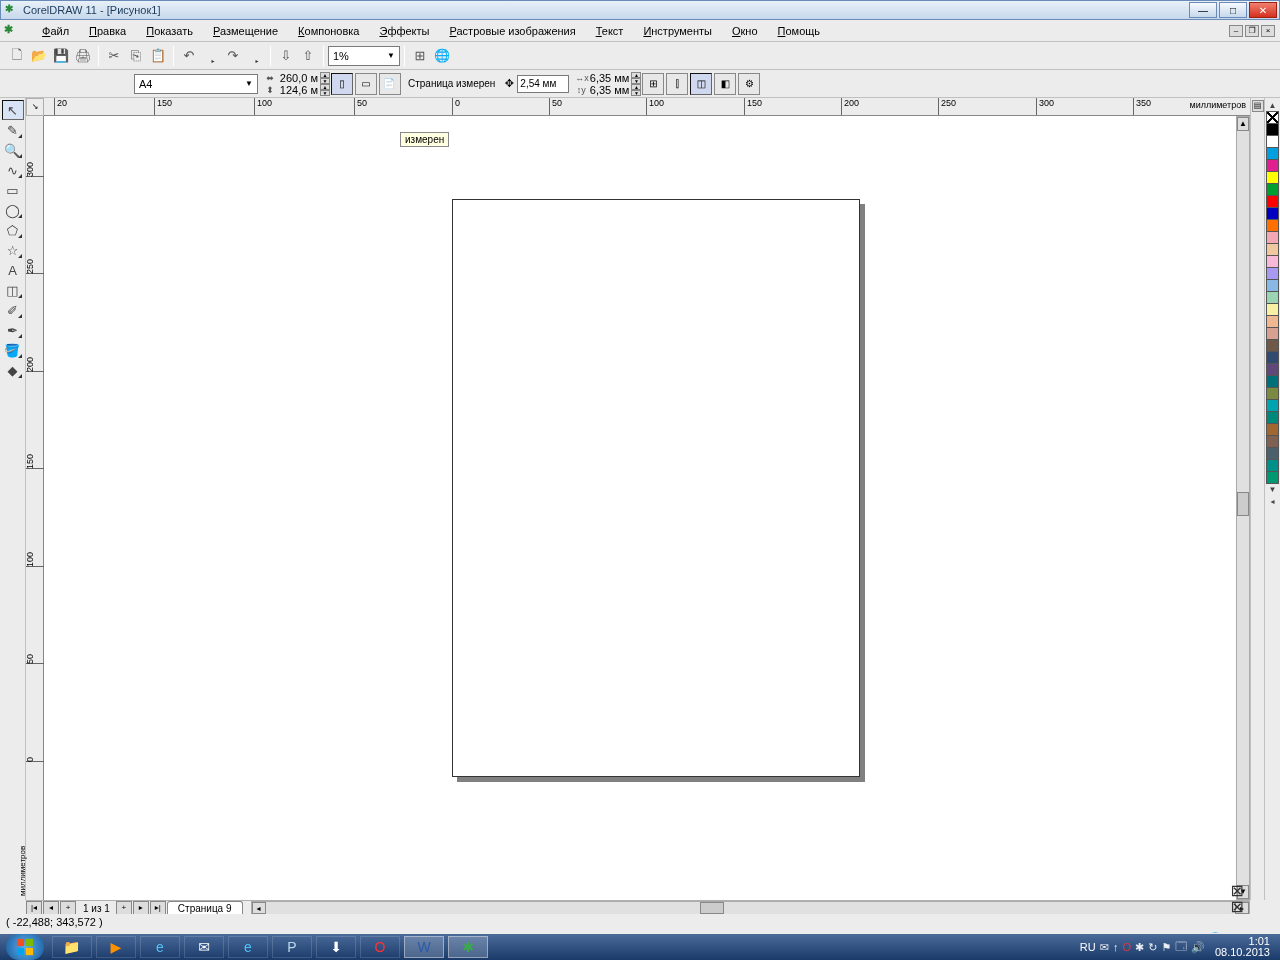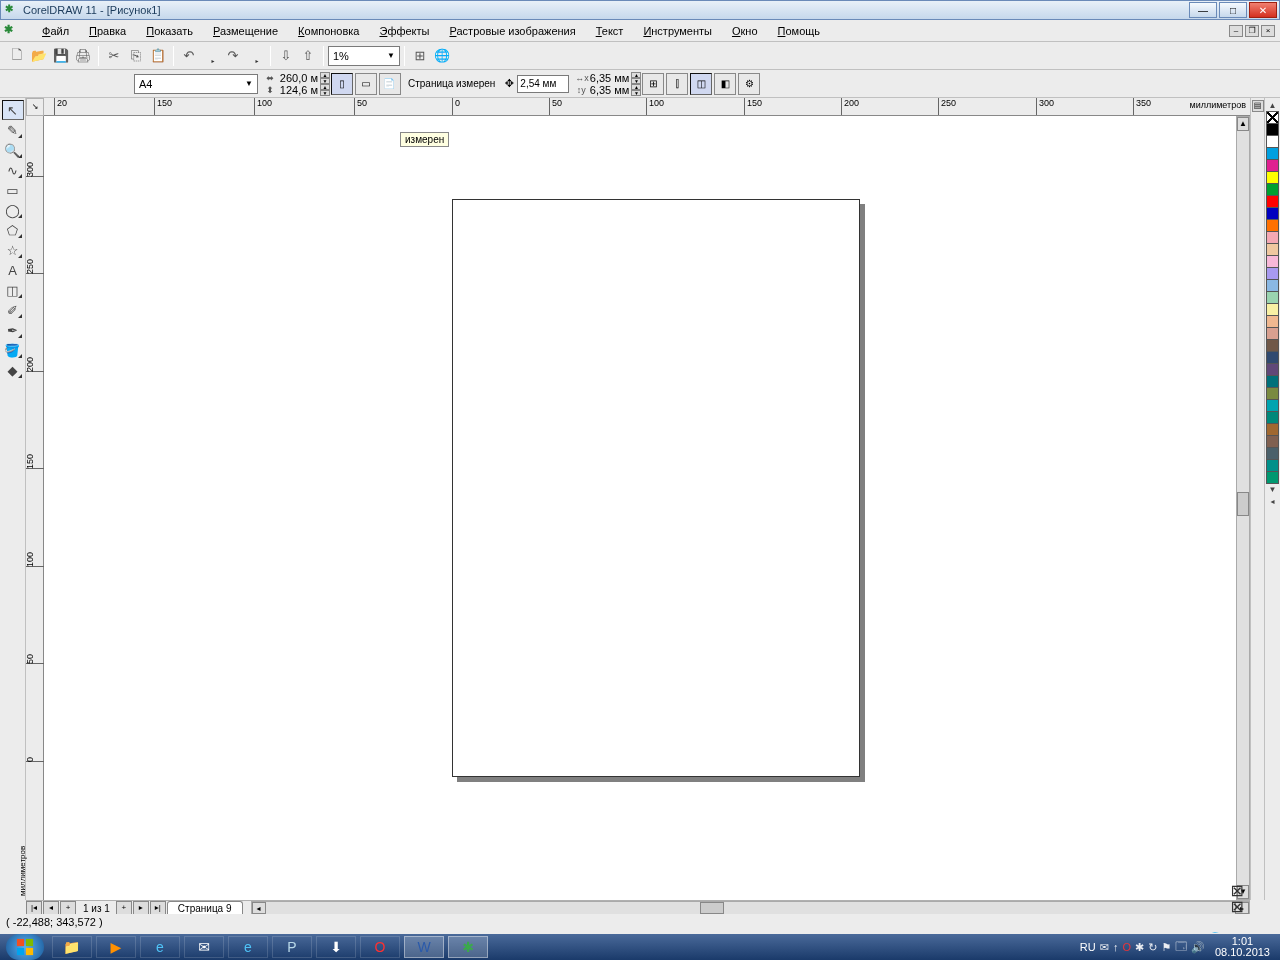--- a/index.html
+++ b/index.html
@@ -119,7 +119,7 @@
 .taskbar .tbi.active { background: rgba(255,255,255,0.2); border-color: rgba(255,255,255,0.4); }
 .taskbar .tray { margin-left: auto; display: flex; align-items: center; gap: 4px; padding-right: 4px; color: #fff; font-size: 10px; }
 .taskbar .tray .ico { font-size: 11px; opacity: 0.9; }
-.taskbar .clock { text-align: center; line-height: 11px; padding: 0 6px; }
+.taskbar .clock { text-align: right; line-height: 11px; padding: 0 6px; }
 </style>
 </head>
 <body>

